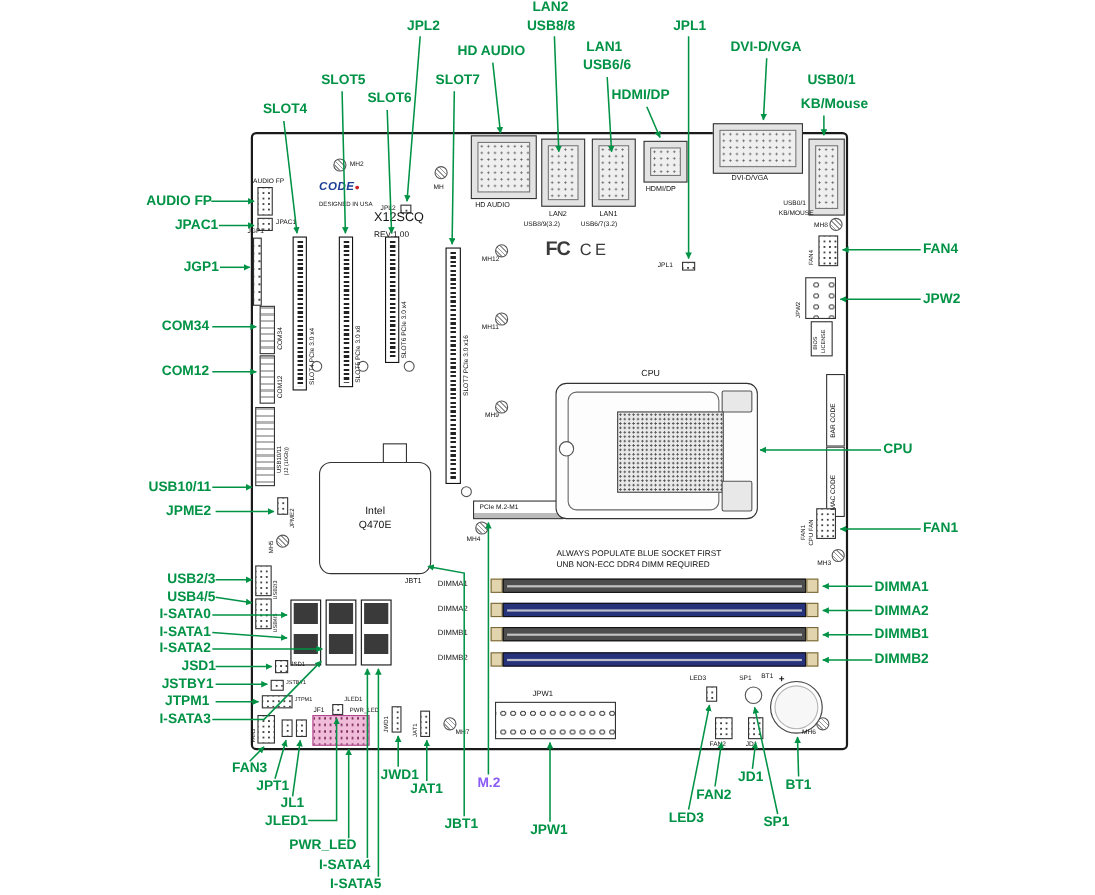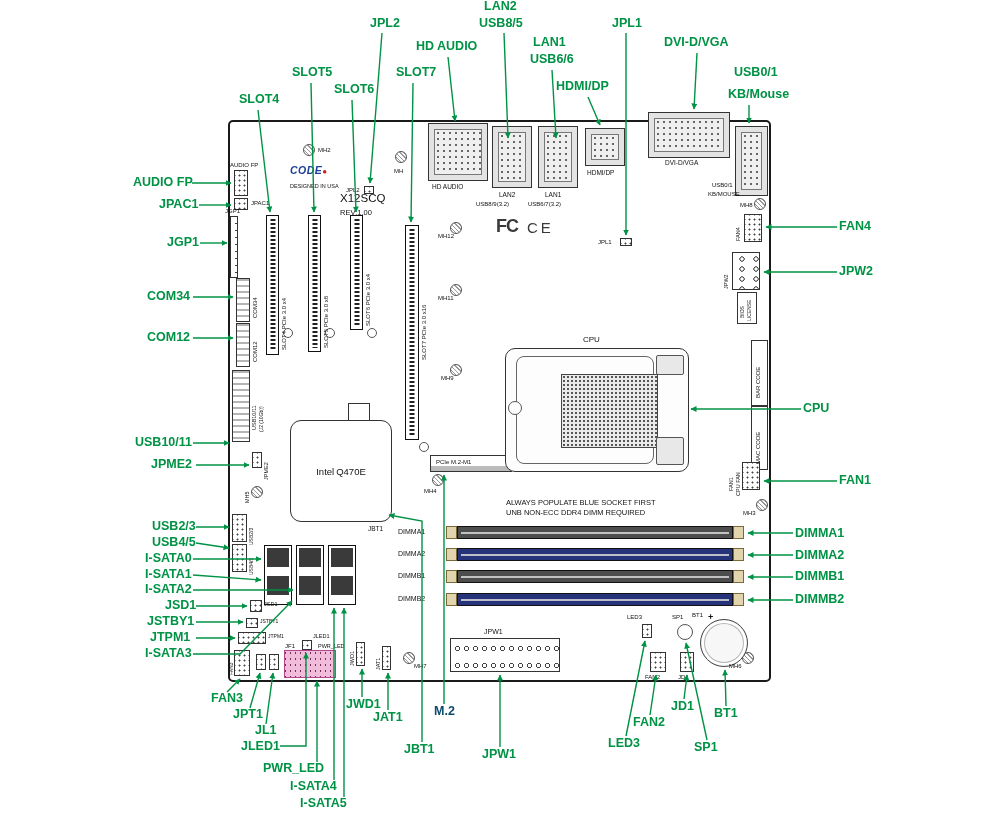--- a/index.html
+++ b/index.html
@@ -321,7 +321,7 @@
 
   <div id="callouts">
       <div class="callout" style="left: 484px; top: 0px; color: rgb(0, 146, 69);">LAN2</div>
-      <div class="callout" style="left: 479px; top: 17px; color: rgb(0, 146, 69);">USB8/5</div>
+      <div class="callout" style="left: 479px; top: 17px; color: rgb(0, 146, 69);">USB8/8</div>
       <div class="callout" style="left: 370px; top: 17px; color: rgb(0, 146, 69);">JPL2</div>
       <div class="callout" style="left: 416px; top: 40px; color: rgb(0, 146, 69);">HD AUDIO</div>
       <div class="callout" style="left: 533px; top: 36px; color: rgb(0, 146, 69);">LAN1</div>

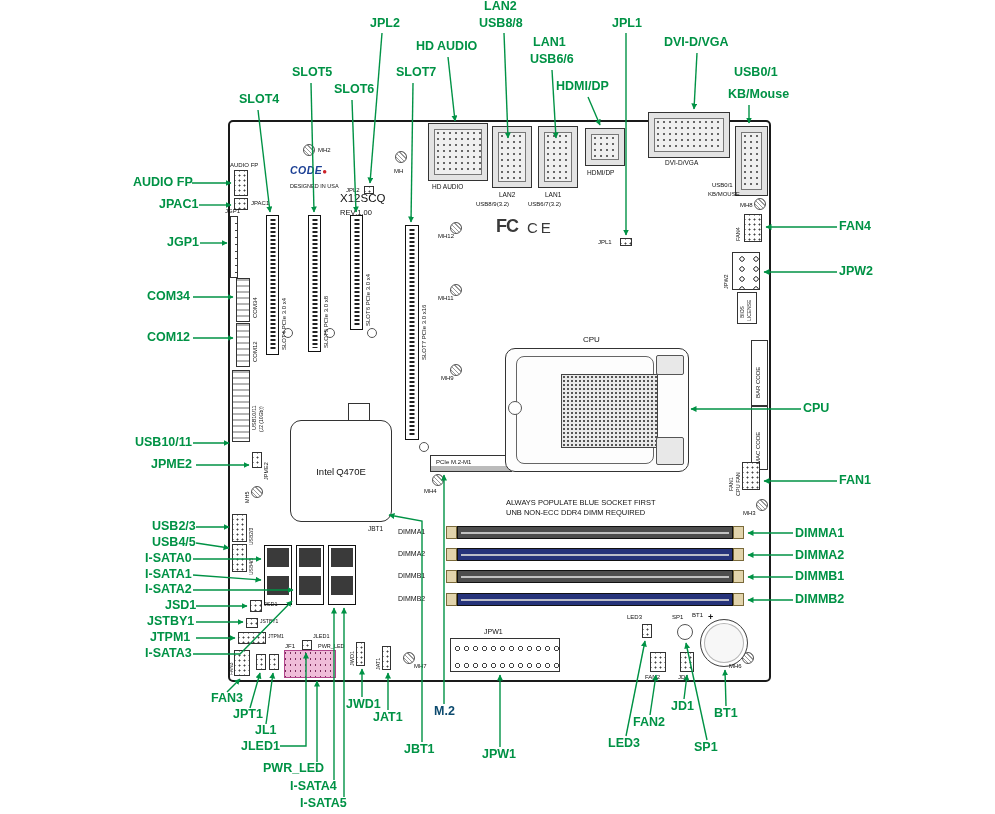--- a/index.html
+++ b/index.html
@@ -50,7 +50,7 @@
   .callout{position:absolute;font-weight:bold;font-size:12.5px;white-space:nowrap;line-height:1;z-index:60;}
   svg.leaders{position:absolute;left:0;top:0;z-index:50;pointer-events:none;}
   .chipset{position:absolute;left:290px;top:420px;width:100px;height:100px;border:1.4px solid #333;
-        border-radius:11px;background:#fff;display:flex;flex-direction:row;align-items:center;
+        border-radius:11px;background:#fff;display:flex;flex-direction:column;align-items:center;
         justify-content:center;gap:2px;font-size:9.5px;color:#111;z-index:5;}
   .cpu{position:absolute;left:505px;top:348px;width:182px;height:122px;border:1.6px solid #333;
         border-radius:10px;background:#fdfdfd;z-index:4;}

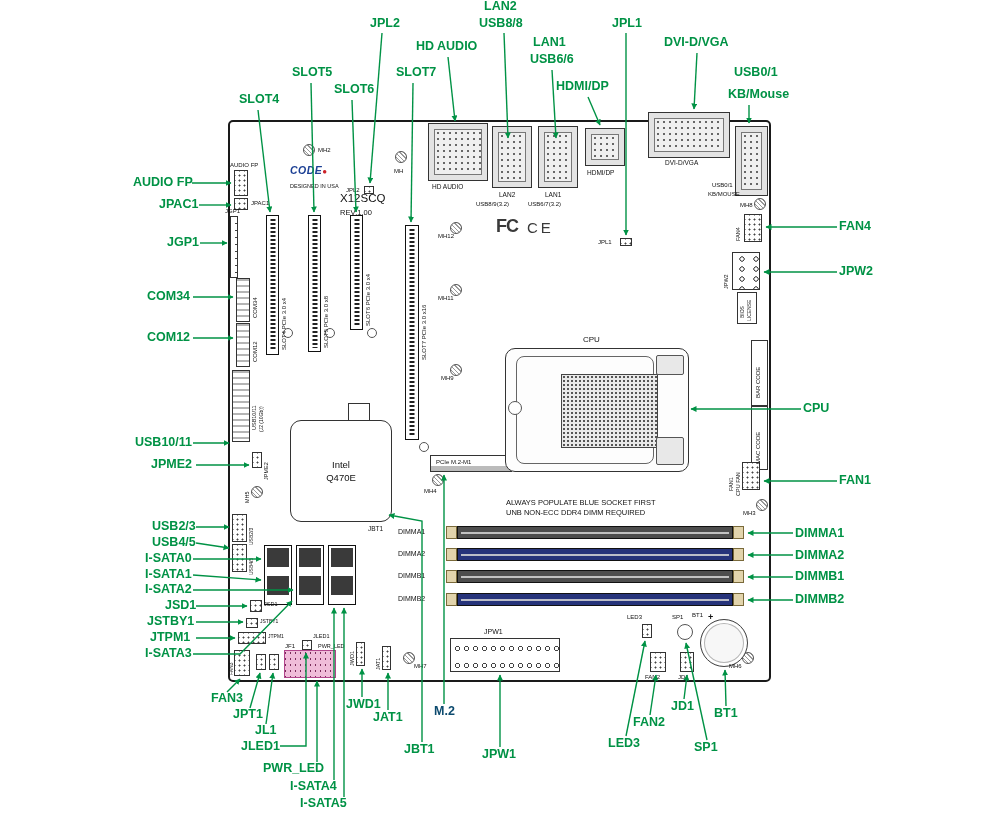--- a/index.html
+++ b/index.html
@@ -369,7 +369,7 @@
       <div class="callout" style="left: 346px; top: 698px; color: rgb(0, 146, 69);">JWD1</div>
       <div class="callout" style="left: 373px; top: 711px; color: rgb(0, 146, 69);">JAT1</div>
       <div class="callout" style="left: 404px; top: 743px; color: rgb(0, 146, 69);">JBT1</div>
-      <div class="callout" style="left: 434px; top: 705px; color: #0c4a6e;">M.2</div>
+      <div class="callout" style="left: 434px; top: 705px; color: #8b5cf6;">M.2</div>
       <div class="callout" style="left: 482px; top: 748px; color: rgb(0, 146, 69);">JPW1</div>
       <div class="callout" style="left: 608px; top: 737px; color: rgb(0, 146, 69);">LED3</div>
       <div class="callout" style="left: 633px; top: 716px; color: rgb(0, 146, 69);">FAN2</div>

